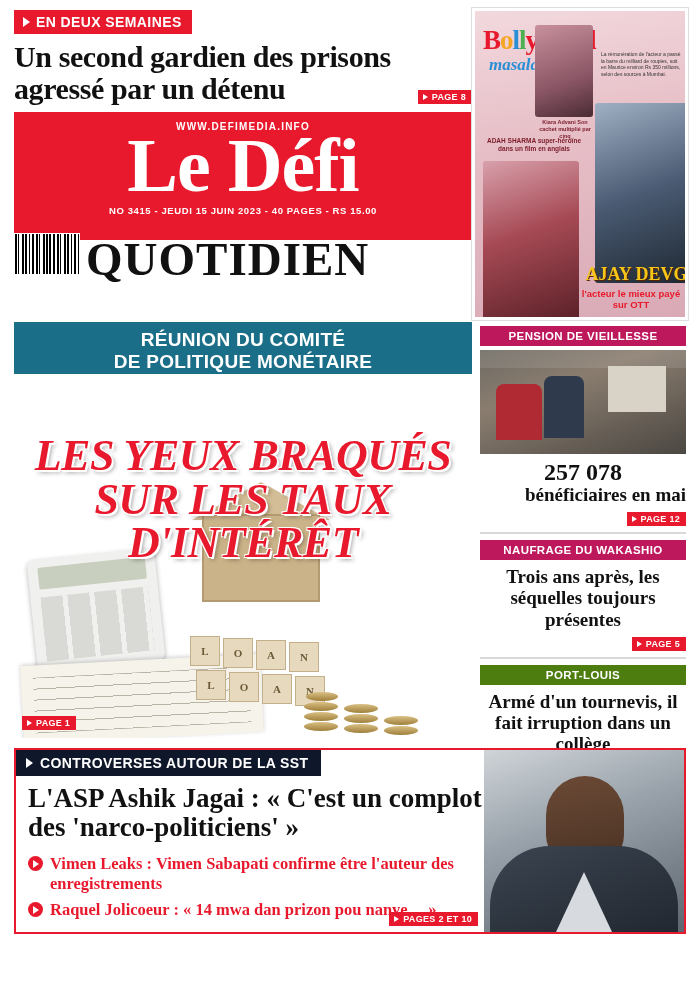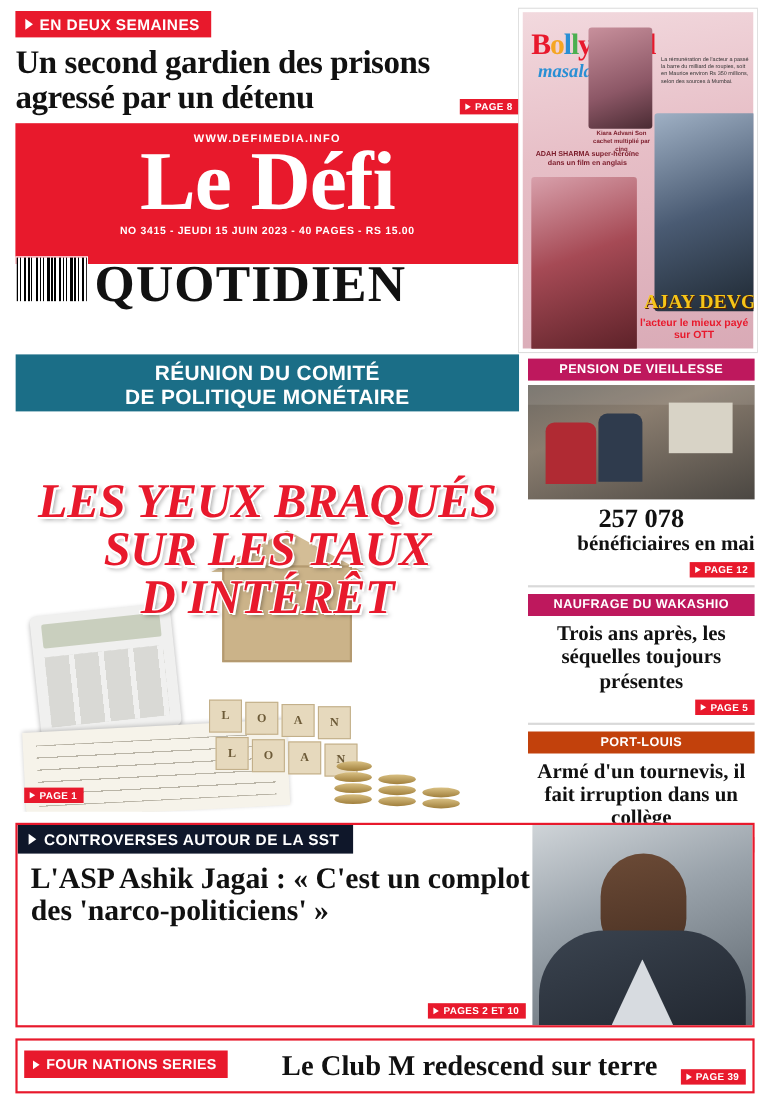--- a/index.html
+++ b/index.html
@@ -202,7 +202,7 @@
     background: #be185d; color: #fff; text-align: center; font-weight: bold;
     font-size: 11.5px; letter-spacing: .4px; padding: 4px 0;
   }
-  .rc-band.teal { background: #c2410c; }
+  .rc-band.teal { background: #4d7c0f; }
   .rc-photo {
     width: 206px; height: 104px; margin-top: 4px;
     background: linear-gradient(160deg,#6e6a63 0%,#8a7d6f 35%,#4b4742 100%);

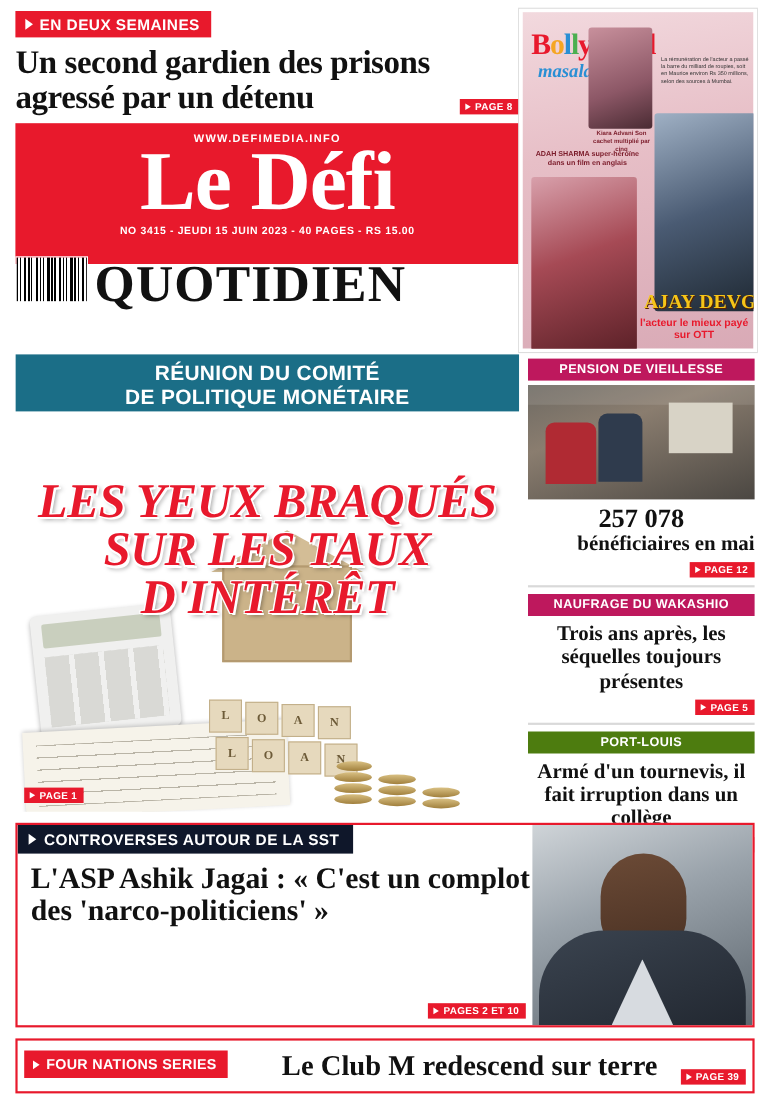--- a/index.html
+++ b/index.html
@@ -412,6 +412,16 @@
   <div class="sst">
     <div class="sst-kicker">CONTROVERSES AUTOUR DE LA SST</div>
     <div class="sst-head">L'ASP Ashik Jagai : « C'est un complot des 'narco-politiciens' »</div>
+    <div class="sst-bullets">
+      <div class="sst-bullet">
+        <span class="dot"></span>
+        <span class="txt">Vimen Leaks : Vimen Sabapati confirme être l'auteur des enregistrements</span>
+      </div>
+      <div class="sst-bullet">
+        <span class="dot"></span>
+        <span class="txt">Raquel Jolicoeur : « 14 mwa dan prizon pou nanye… »</span>
+      </div>
+    </div>
     <div class="sst-portrait">
       <div class="face"></div>
         <div class="suit"></div>

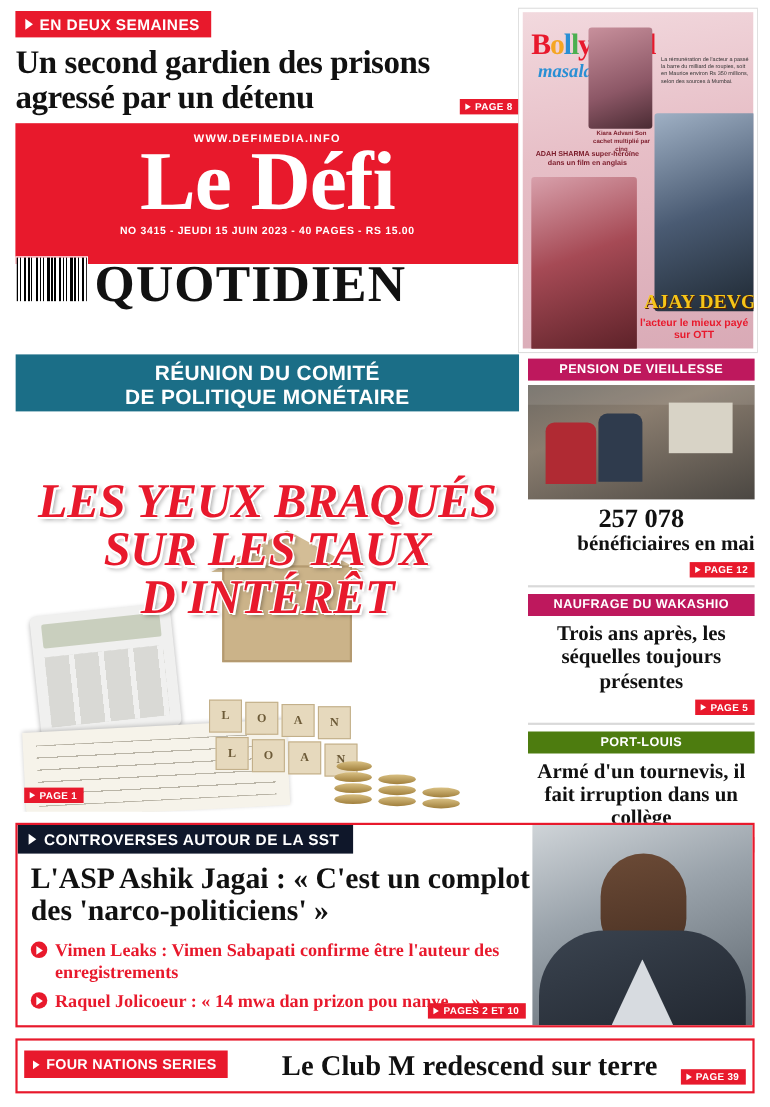--- a/index.html
+++ b/index.html
@@ -430,11 +430,6 @@
     <div class="pagetag sst-pagetag">PAGES 2 ET 10</div>
   </div>
 
-  <div class="bottom">
-    <div class="bottom-kicker">FOUR NATIONS SERIES</div>
-    <div class="bottom-head">Le Club M redescend sur terre</div>
-    <div class="pagetag bottom-pagetag">PAGE 39</div>
-  </div>
 
 </div>
 

